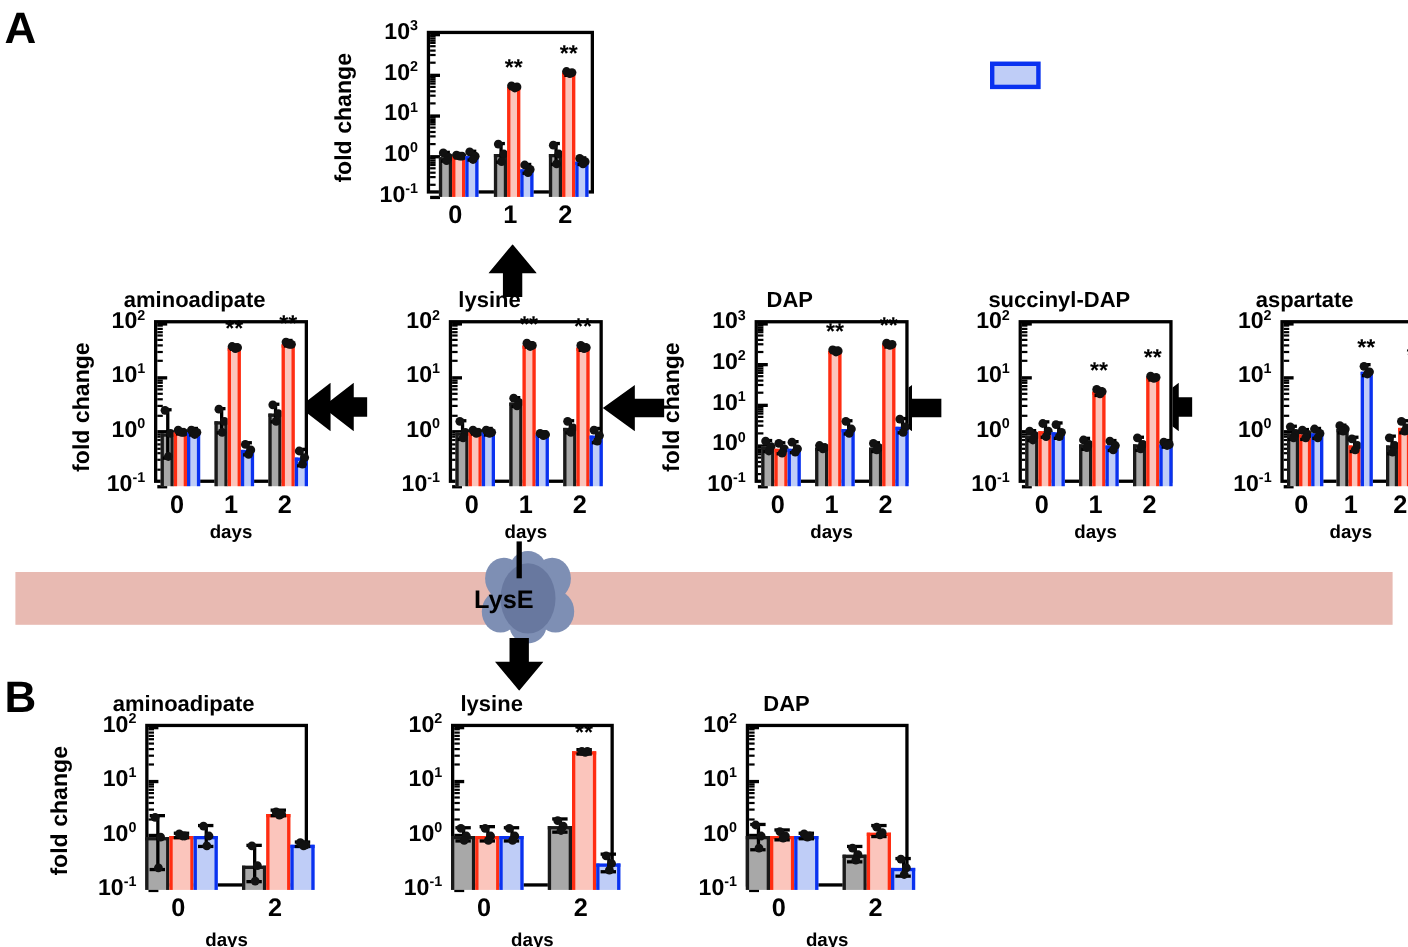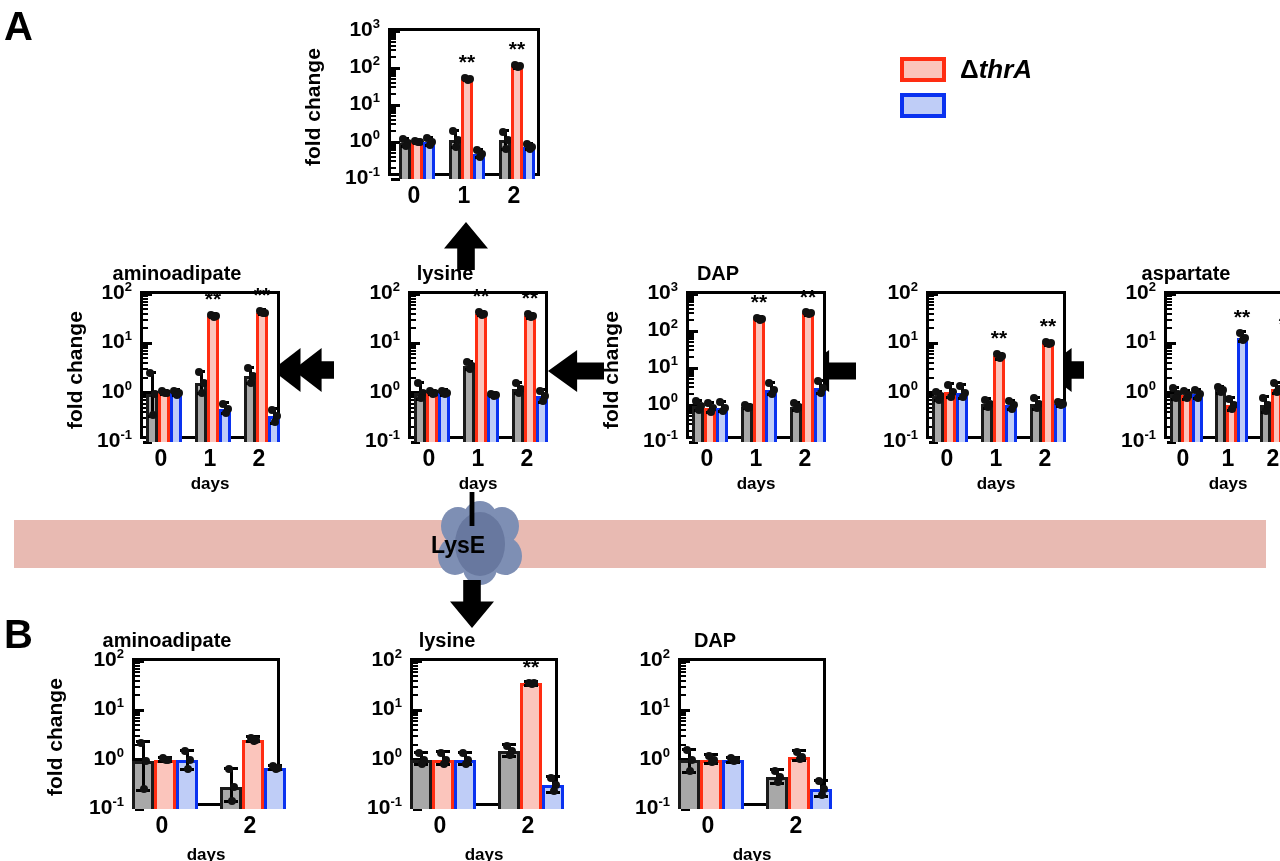--- a/index.html
+++ b/index.html
@@ -93,10 +93,6 @@
     </svg></div>
 
 <div class="legend" id="legend" style="left:900px;top:56px;">
-    <div class="legend-row">
-      <div class="legend-swatch" style="background: rgb(251, 197, 188); border-color: rgb(255, 45, 18);"></div>
-      <div class="legend-text">Δ<i>thrA</i></div>
-    </div>
     <div class="legend-row">
       <div class="legend-swatch" style="background: rgb(191, 205, 247); border-color: rgb(10, 50, 240);"></div>
     </div>

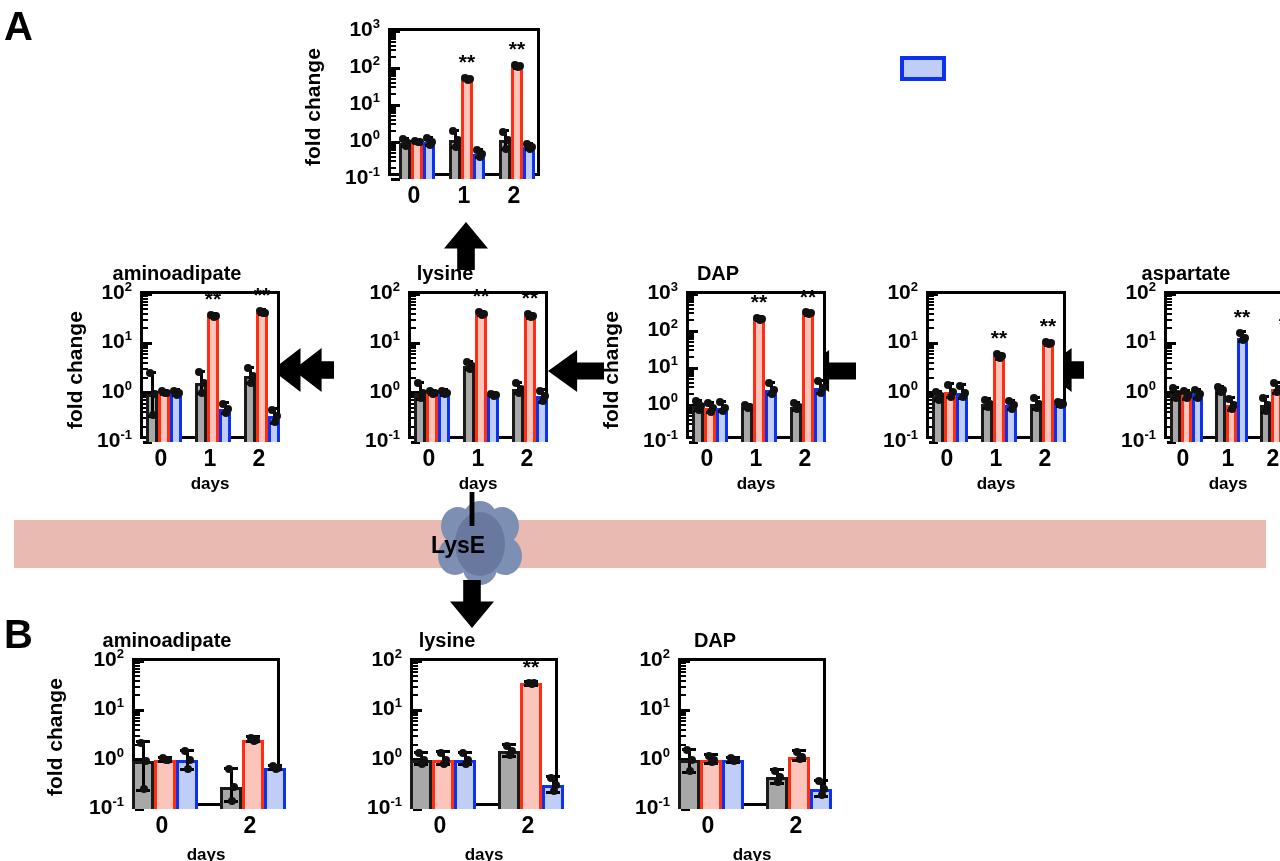--- a/index.html
+++ b/index.html
@@ -545,6 +545,7 @@
       <div class="xaxis-title" style="left: 88px; width: 140px; top: 212px;">days</div>
     </div>
     <div class="chart" style="left: 848px; top: 263px; width: 230px; height: 218px;">
+      <div class="chart-title">succinyl-DAP</div>
       <div class="ytick" style="top: 176px; left: 0px; width: 70px;">10<sup>-1</sup></div>
       <div class="ytick" style="top: 126.667px; left: 0px; width: 70px;">10<sup>0</sup></div>
       <div class="ytick" style="top: 77.3333px; left: 0px; width: 70px;">10<sup>1</sup></div>

